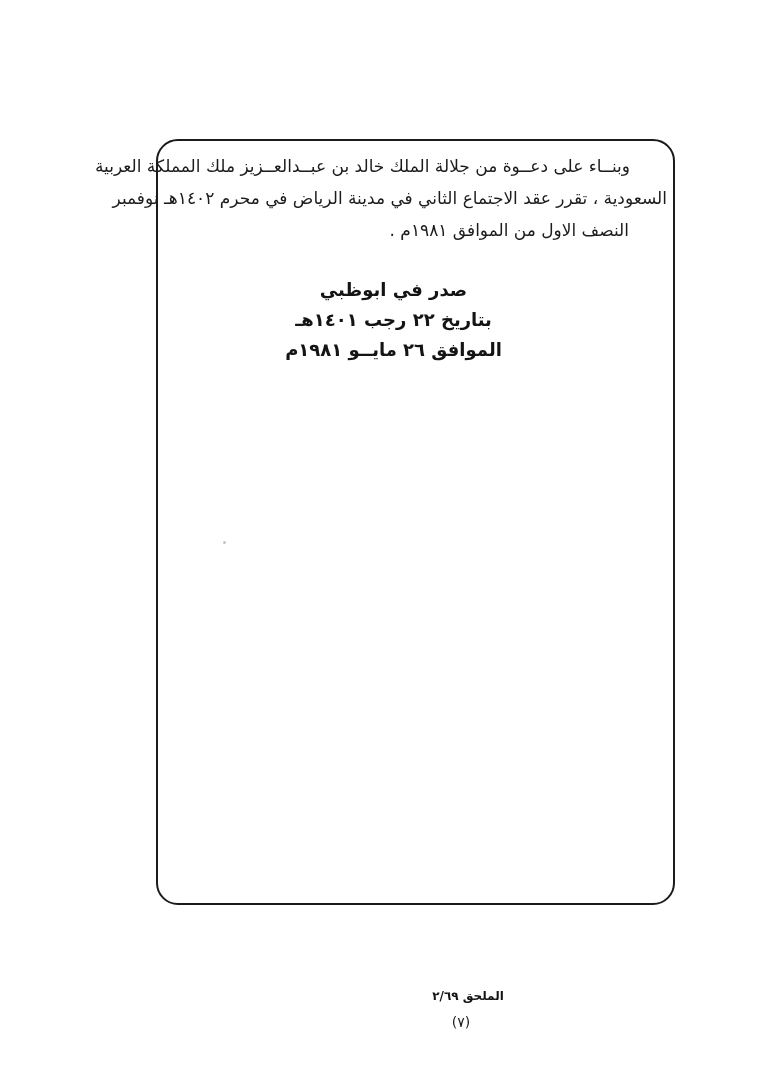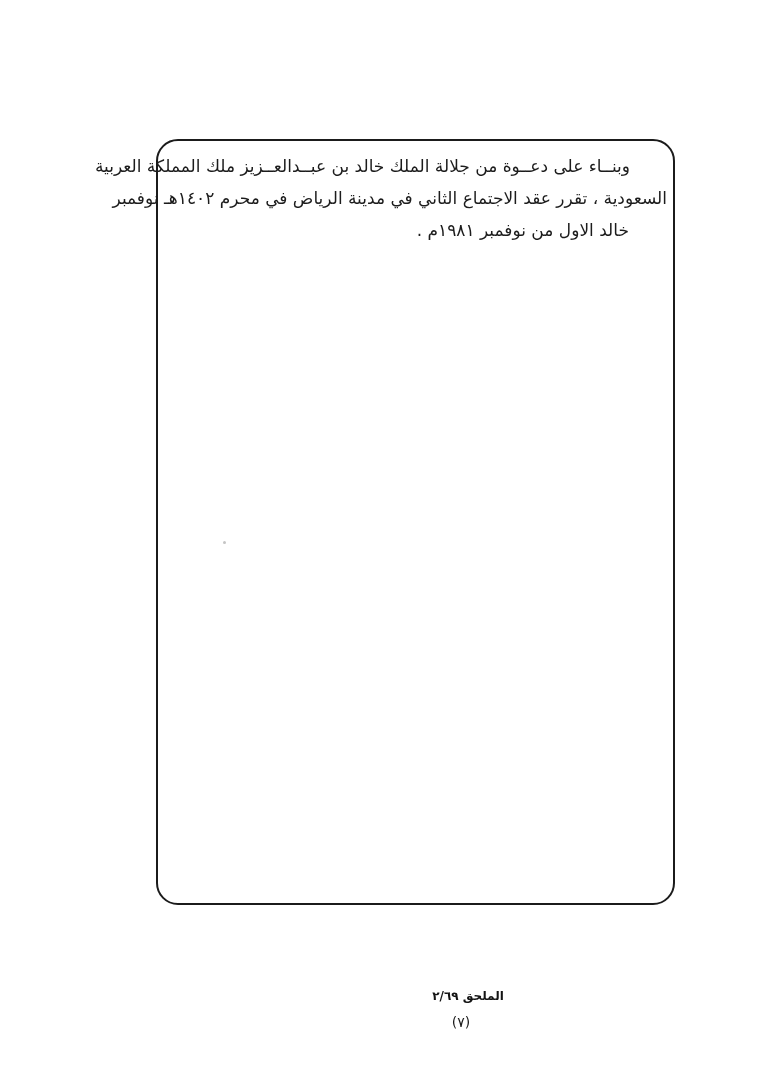--- a/index.html
+++ b/index.html
@@ -120,7 +120,7 @@
   <div class="opening-paragraph" lang="ar" dir="rtl">
     <div class="par-line first">وبنــاء على دعــوة من جلالة الملك خالد بن عبــدالعــزيز ملك المملكة العربية</div>
     <div class="par-line">السعودية ، تقرر عقد الاجتماع الثاني في مدينة الرياض في محرم ١٤٠٢هـ نوفمبر</div>
-    <div class="par-line last">خالد الاول من نوفمبر ١٩٨١م .</div>
+    <div class="par-line last">النصف الاول من الموافق ١٩٨١م .</div>
   </div>
 
 

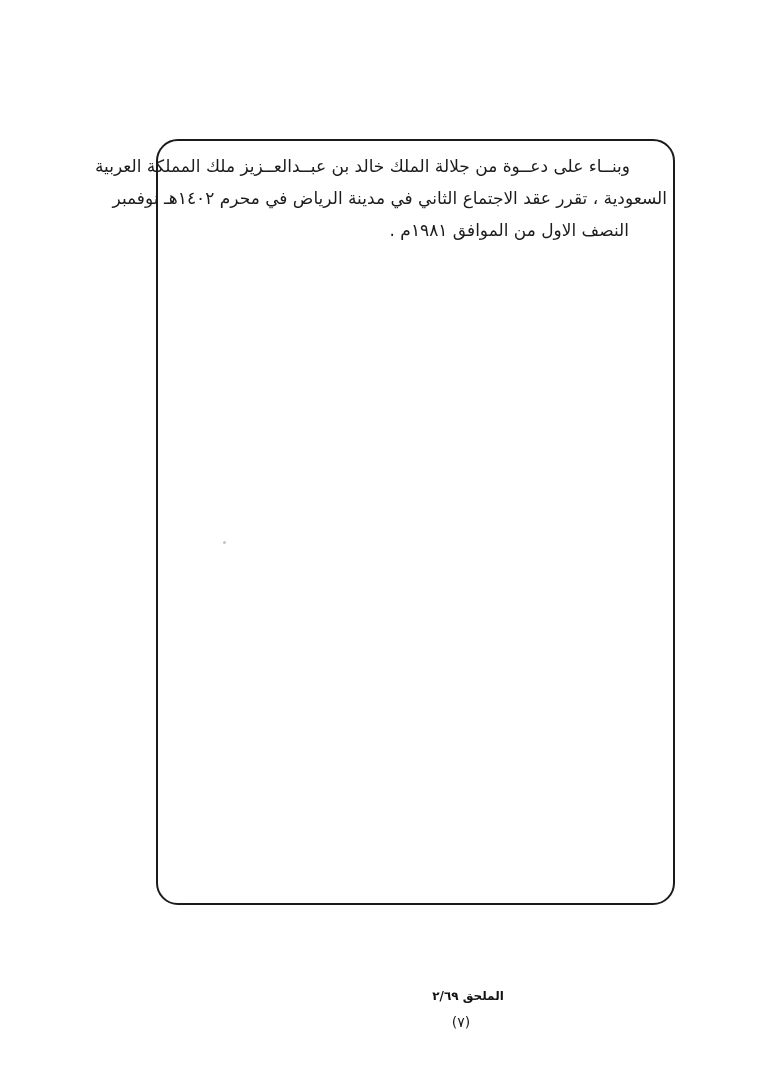--- a/index.html
+++ b/index.html
@@ -123,6 +123,11 @@
     <div class="par-line last">النصف الاول من الموافق ١٩٨١م .</div>
   </div>
 
+  <div class="issued-block" lang="ar" dir="rtl">
+    <div class="issued-line">صدر في ابوظبي</div>
+    <div class="issued-line">بتاريخ ٢٢ رجب ١٤٠١هـ</div>
+    <div class="issued-line">الموافق ٢٦ مايــو ١٩٨١م</div>
+  </div>
 
   <div class="artifact-dot"></div>
 

